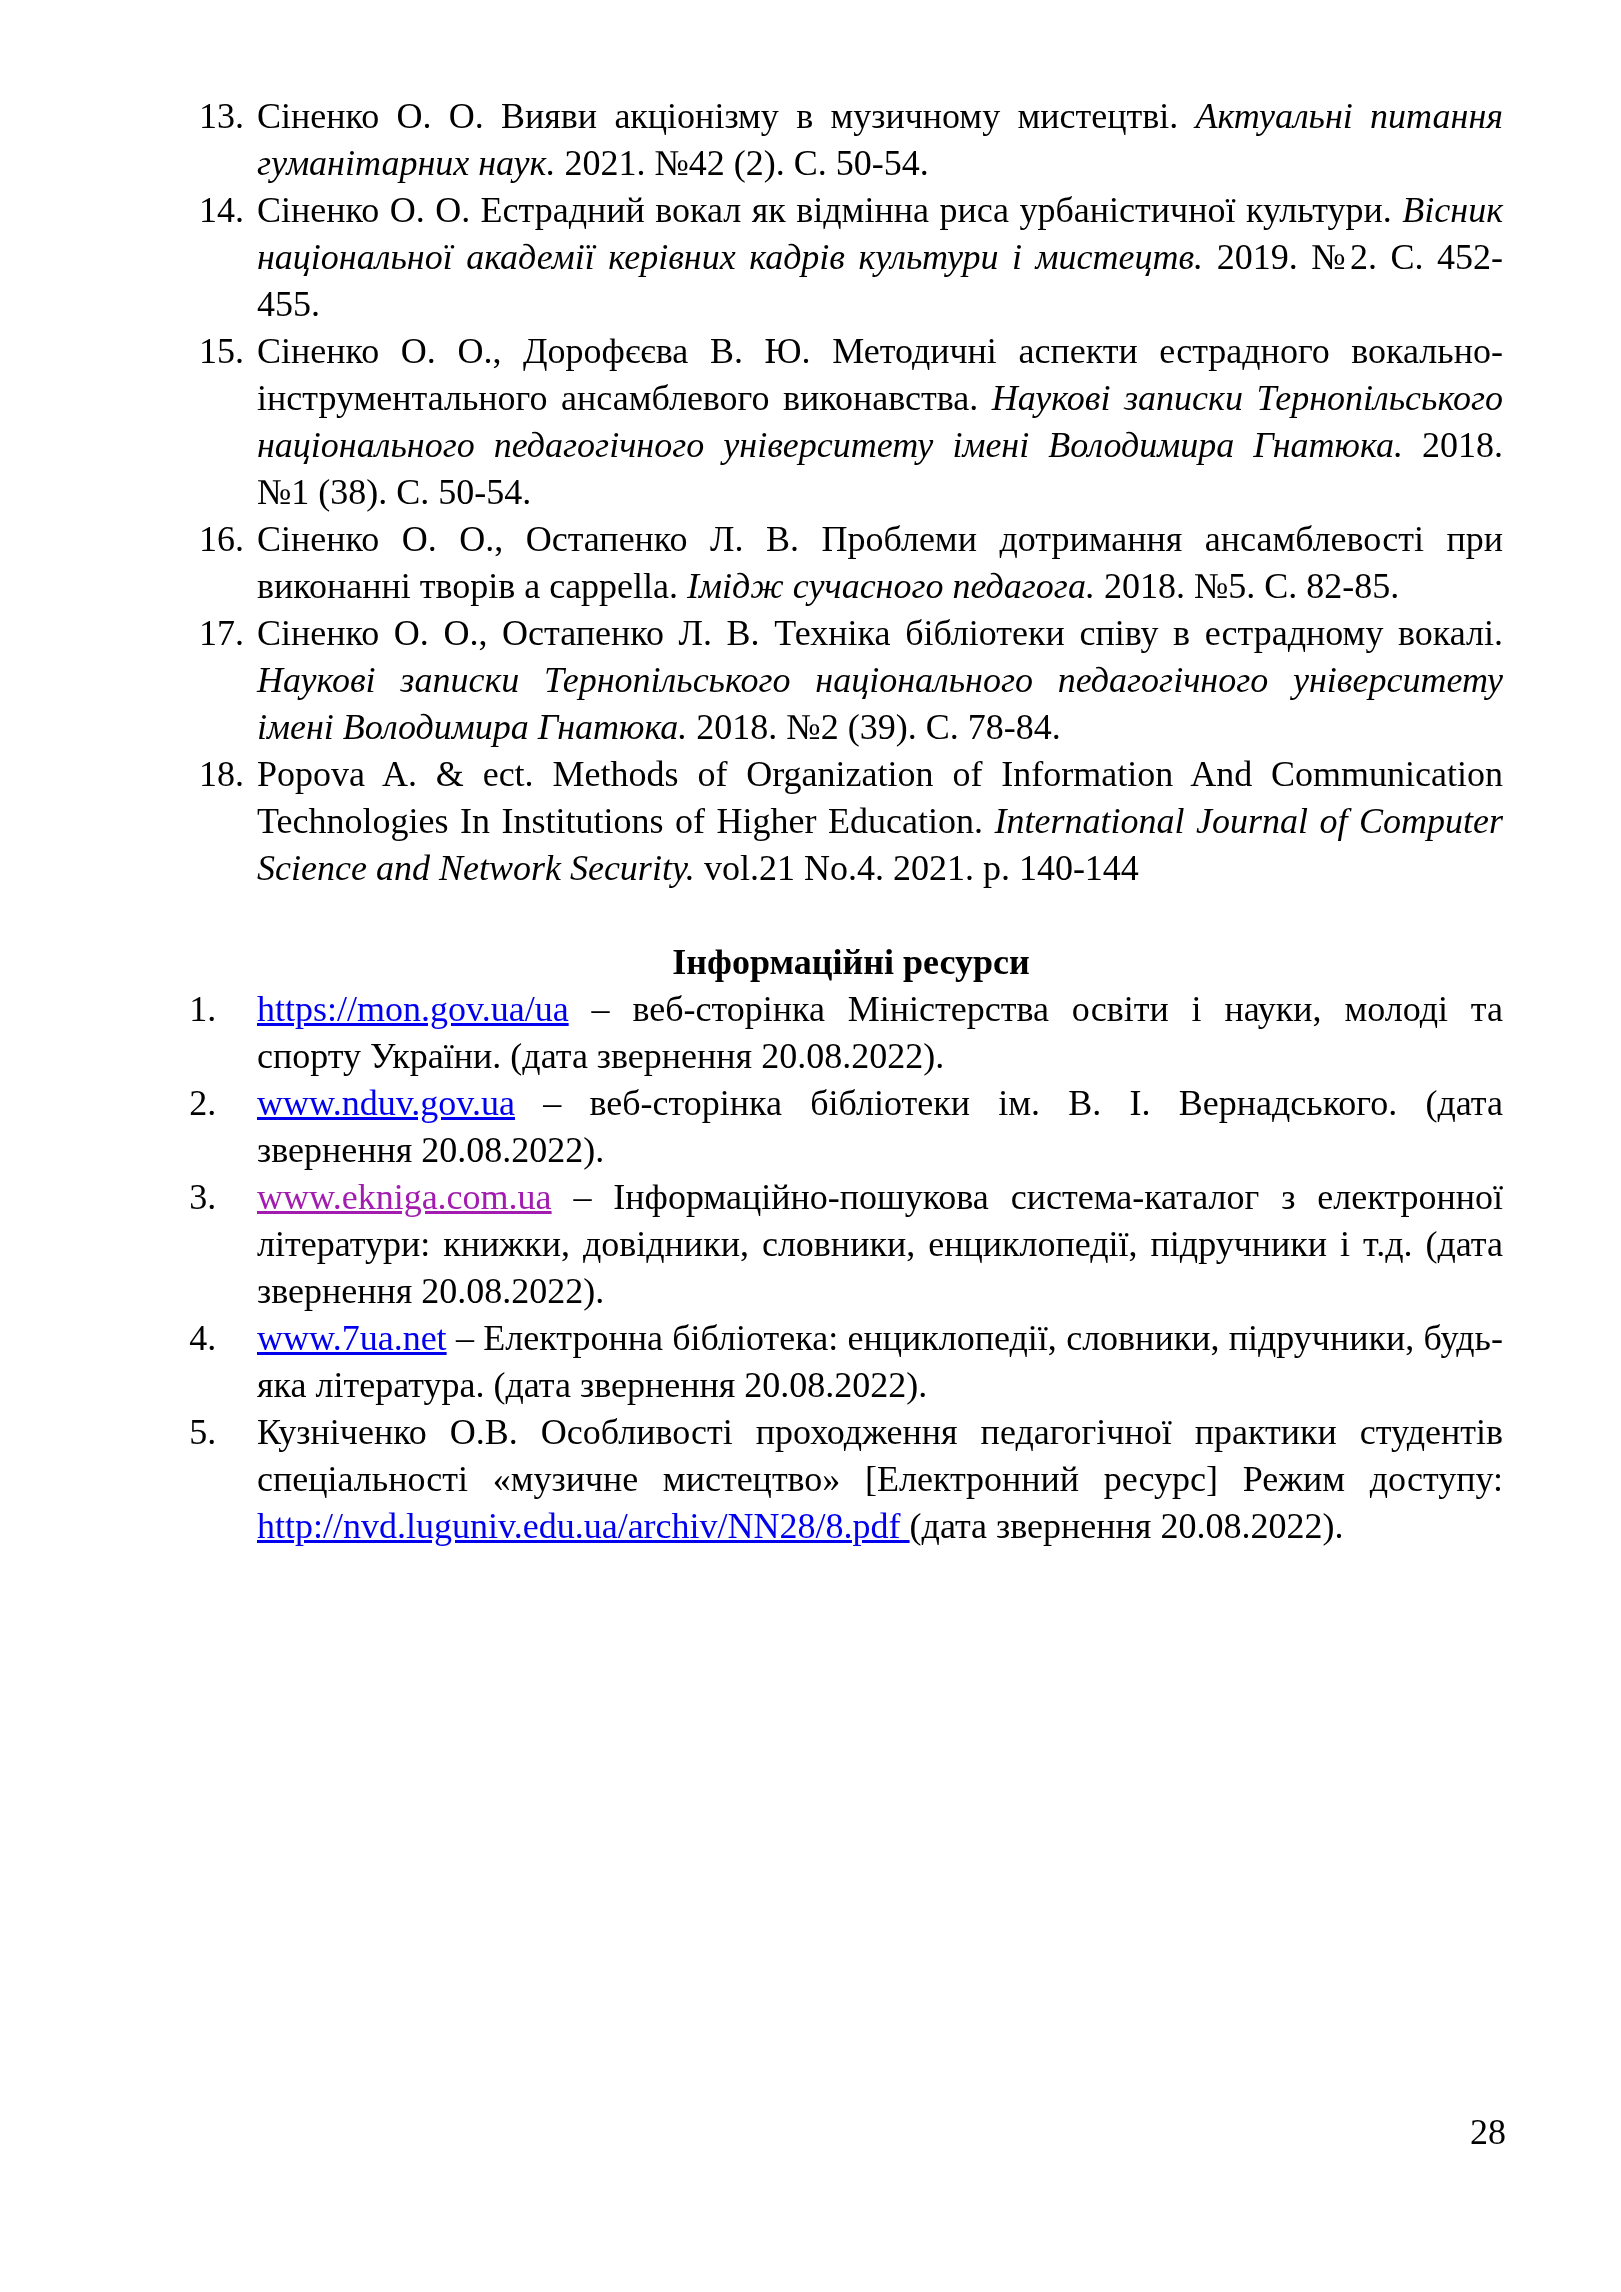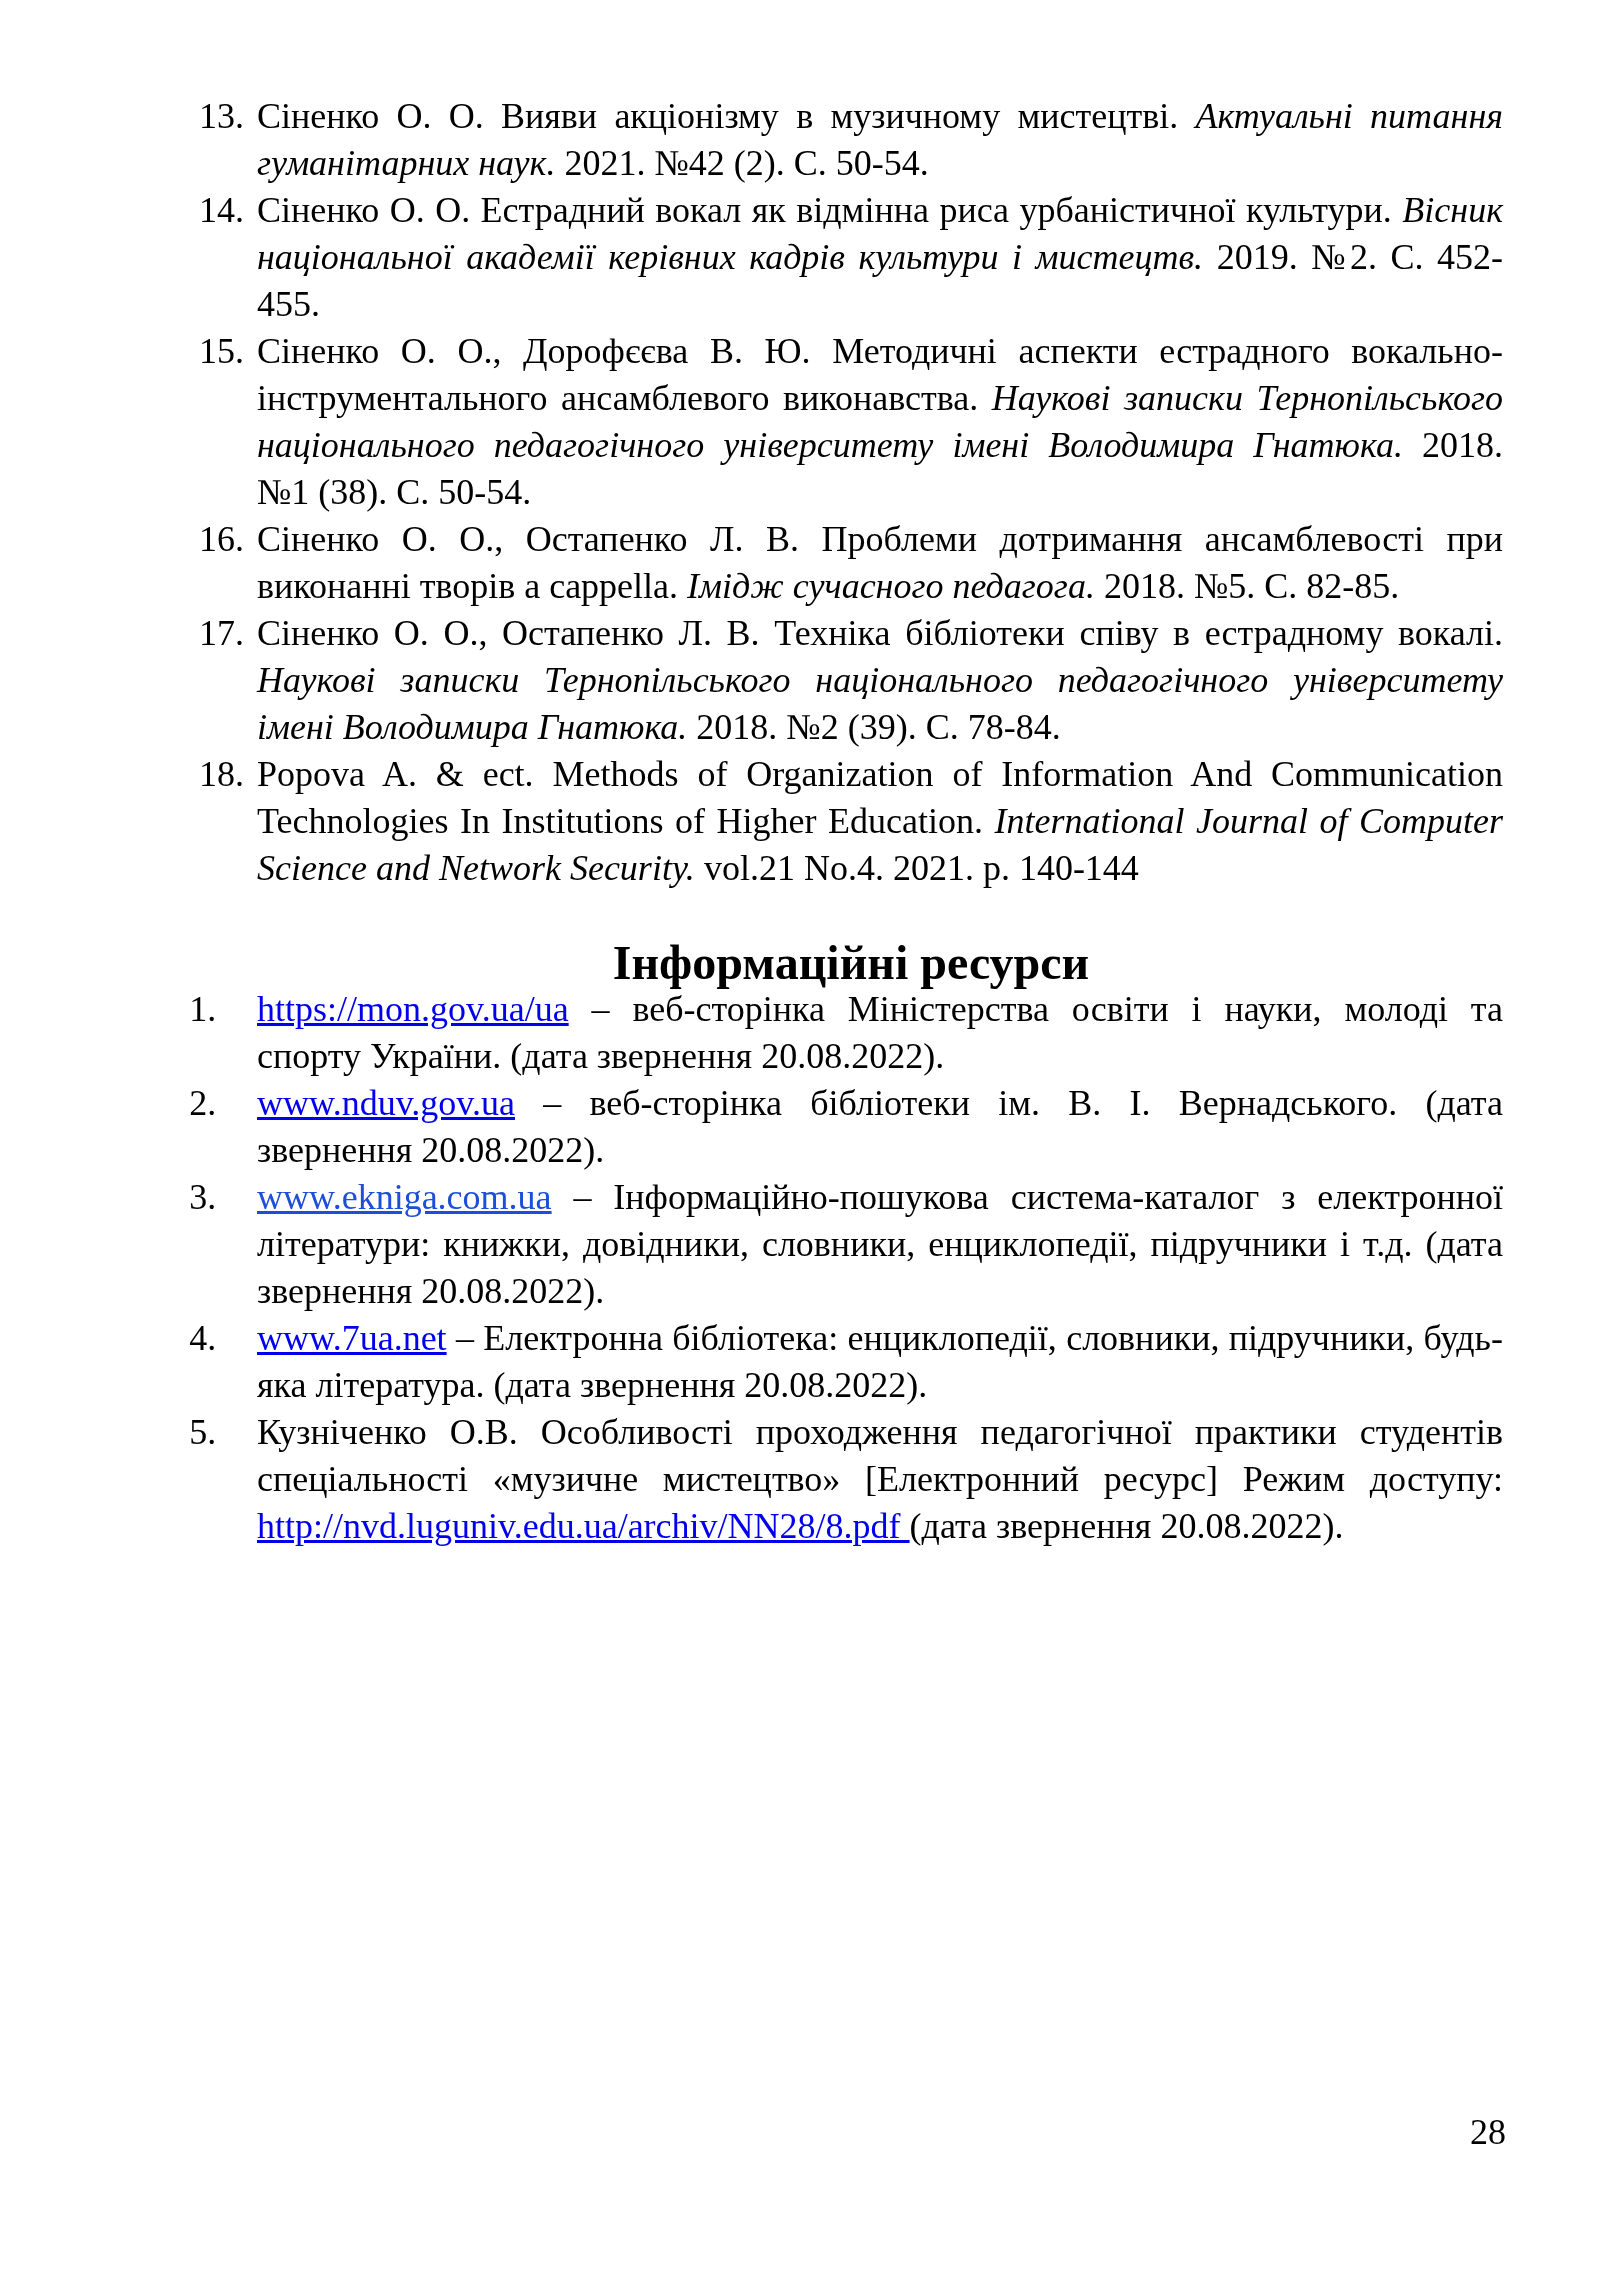--- a/index.html
+++ b/index.html
@@ -44,7 +44,7 @@
   .resources-heading {
     display: block;
     margin: 47px 0 0 0;
-    font-size: 48px;
+    font-size: 36px;
     line-height: 47px;
     font-weight: bold;
     text-align: center;

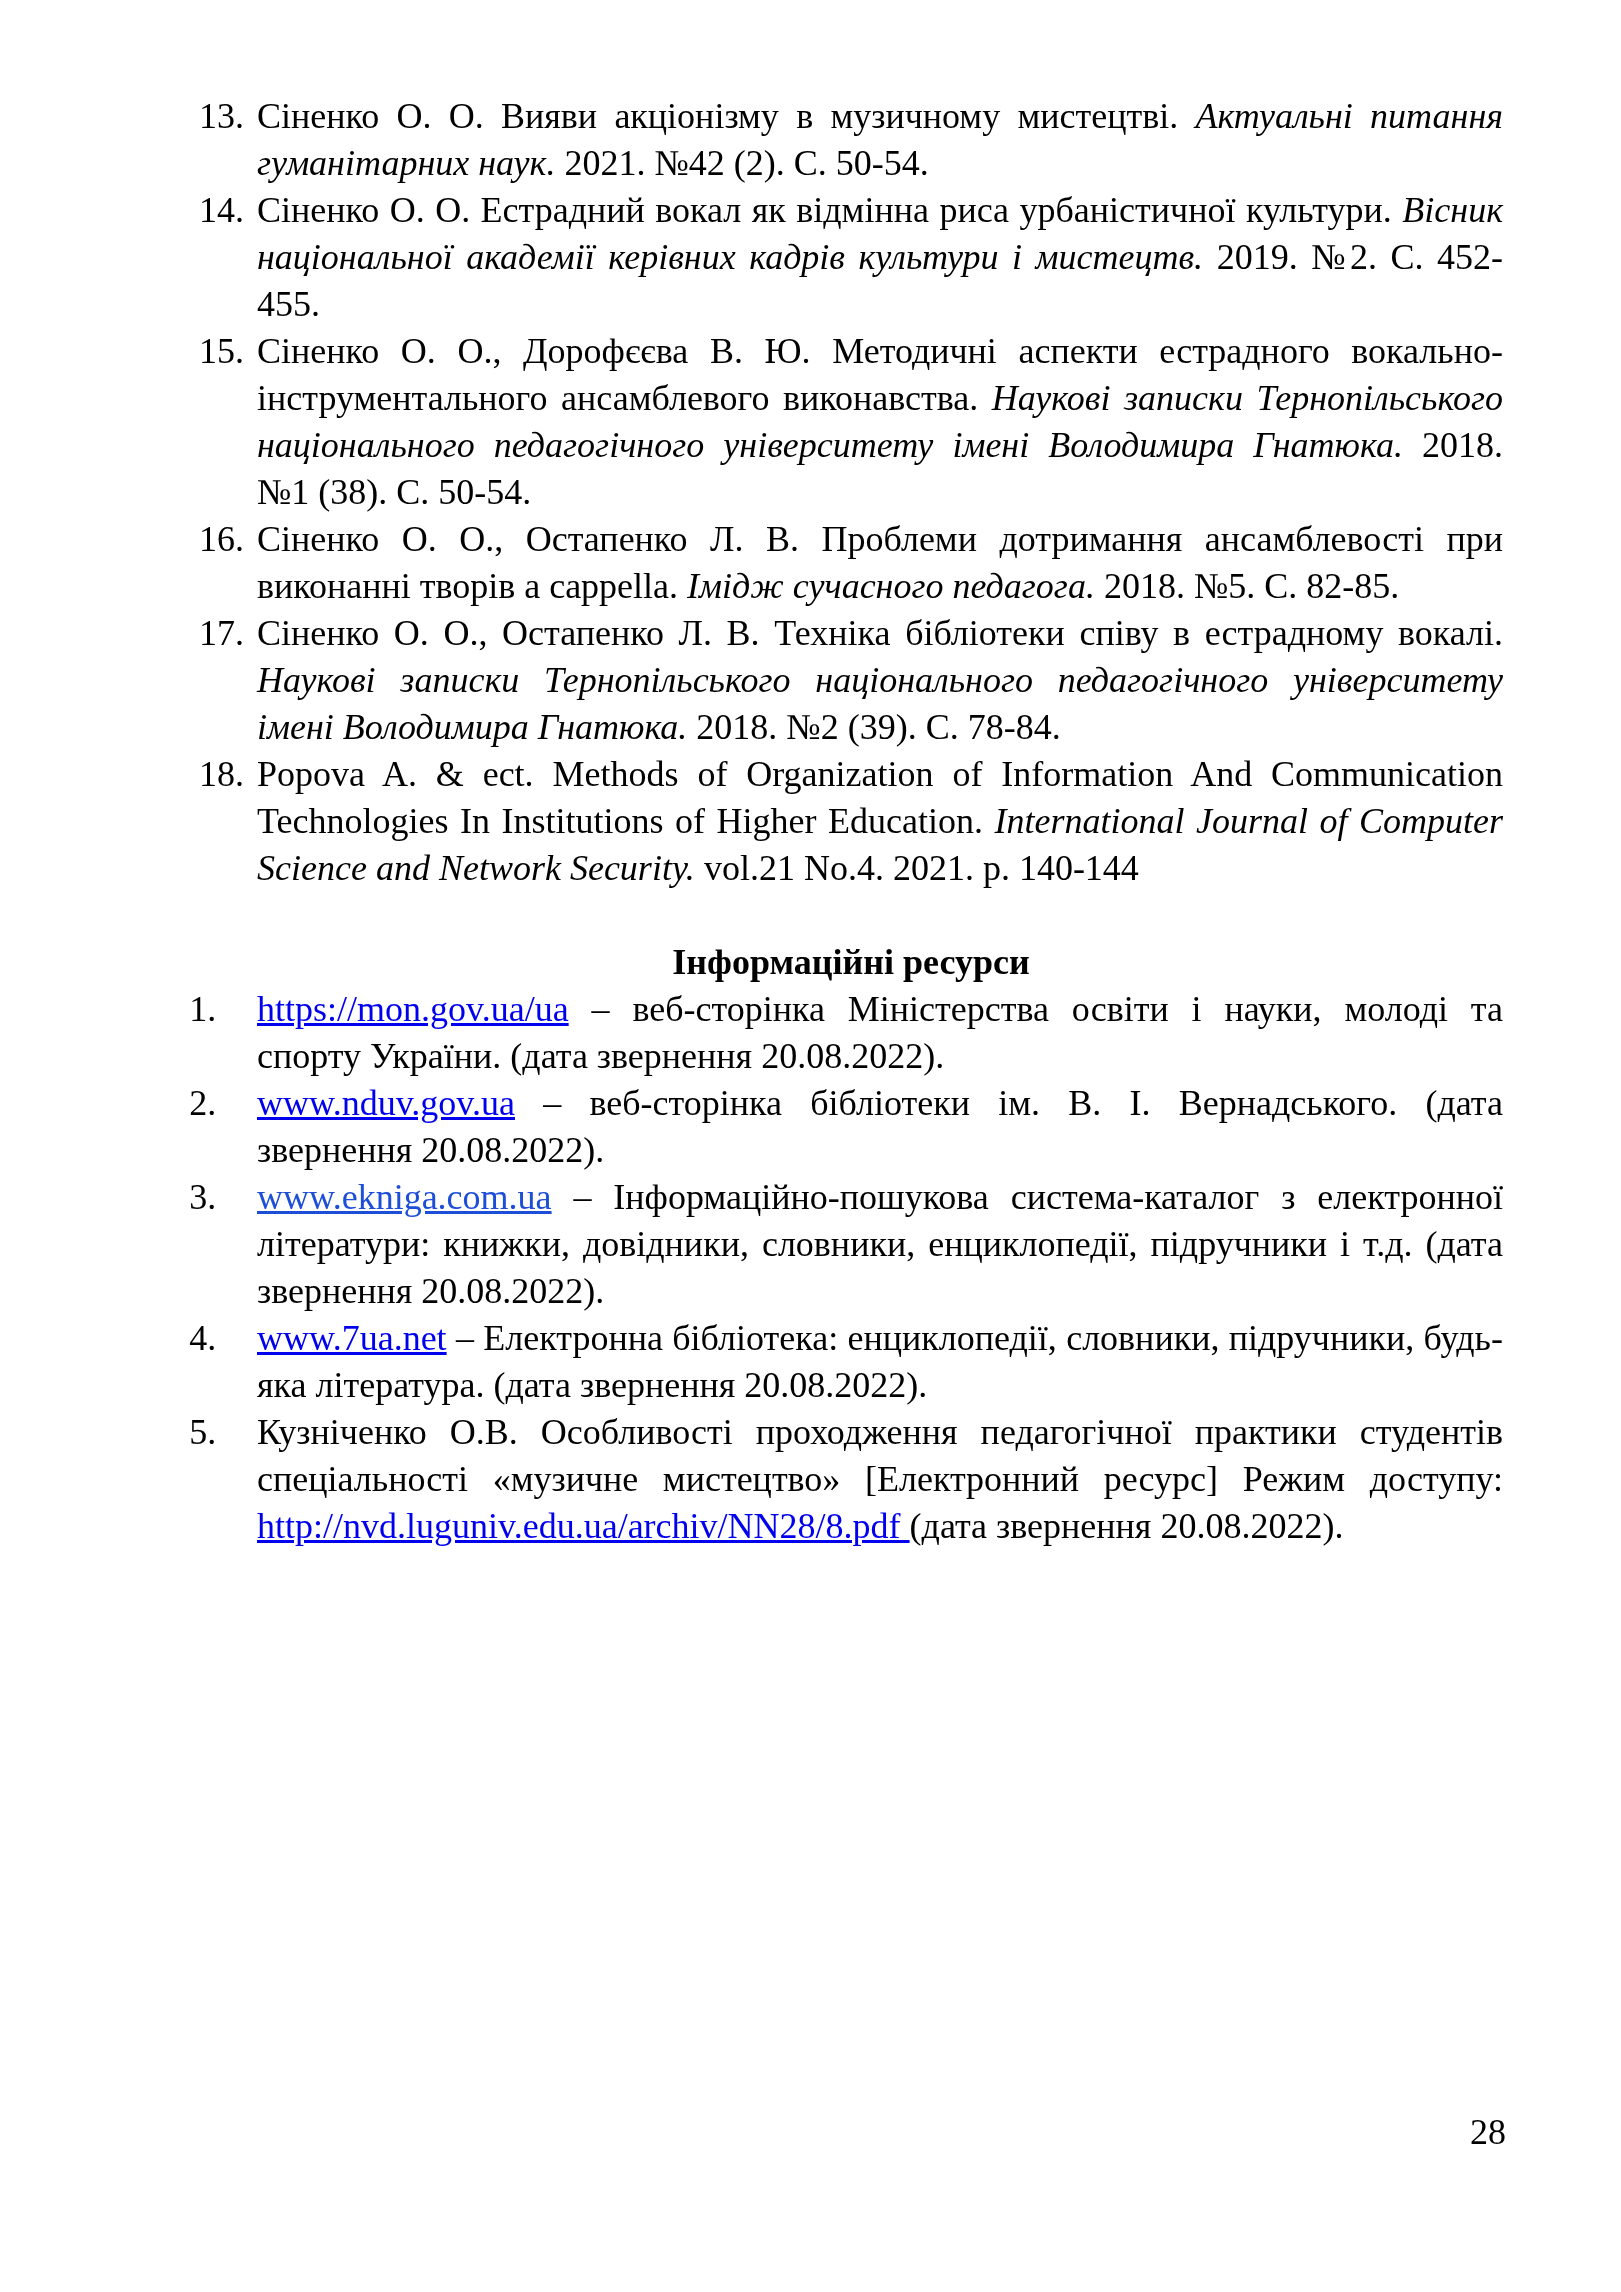--- a/index.html
+++ b/index.html
@@ -74,7 +74,7 @@
   <div id="res-list" class="ref-list res-list">
       <div class="ref-item"><span class="ref-num">1.</span><span class="ref-text"><a class="run link" href="#" style="color: rgb(0, 0, 238);">https://mon.gov.ua/ua</a><span class="run"> – веб-сторінка Міністерства освіти і науки, молоді та спорту України. (дата звернення 20.08.2022).</span></span></div>
       <div class="ref-item"><span class="ref-num">2.</span><span class="ref-text"><a class="run link" href="#" style="color: rgb(0, 0, 238);">www.nduv.gov.ua</a><span class="run"> – веб-сторінка бібліотеки ім. В. І. Вернадського. (дата звернення 20.08.2022).</span></span></div>
-      <div class="ref-item"><span class="ref-num">3.</span><span class="ref-text"><a class="run link" href="#" style="color: #1d4ed8;">www.ekniga.com.ua</a><span class="run"> – Інформаційно-пошукова система-каталог з електронної літератури: книжки, довідники, словники, енциклопедії, підручники і т.д. (дата звернення 20.08.2022).</span></span></div>
+      <div class="ref-item"><span class="ref-num">3.</span><span class="ref-text"><a class="run link" href="#" style="color: #a21caf;">www.ekniga.com.ua</a><span class="run"> – Інформаційно-пошукова система-каталог з електронної літератури: книжки, довідники, словники, енциклопедії, підручники і т.д. (дата звернення 20.08.2022).</span></span></div>
       <div class="ref-item"><span class="ref-num">4.</span><span class="ref-text"><a class="run link" href="#" style="color: rgb(0, 0, 238);">www.7ua.net</a><span class="run"> – Електронна бібліотека: енциклопедії, словники, підручники, будь-яка література. (дата звернення 20.08.2022).</span></span></div>
       <div class="ref-item"><span class="ref-num">5.</span><span class="ref-text"><span class="run">Кузніченко О.В. Особливості проходження педагогічної практики студентів спеціальності «музичне мистецтво» [Електронний ресурс]  Режим доступу: </span><a class="run link" href="#" style="color: rgb(0, 0, 238);">http://nvd.luguniv.edu.ua/archiv/NN28/8.pdf </a><span class="run">(дата звернення 20.08.2022).</span></span></div>
     </div>

